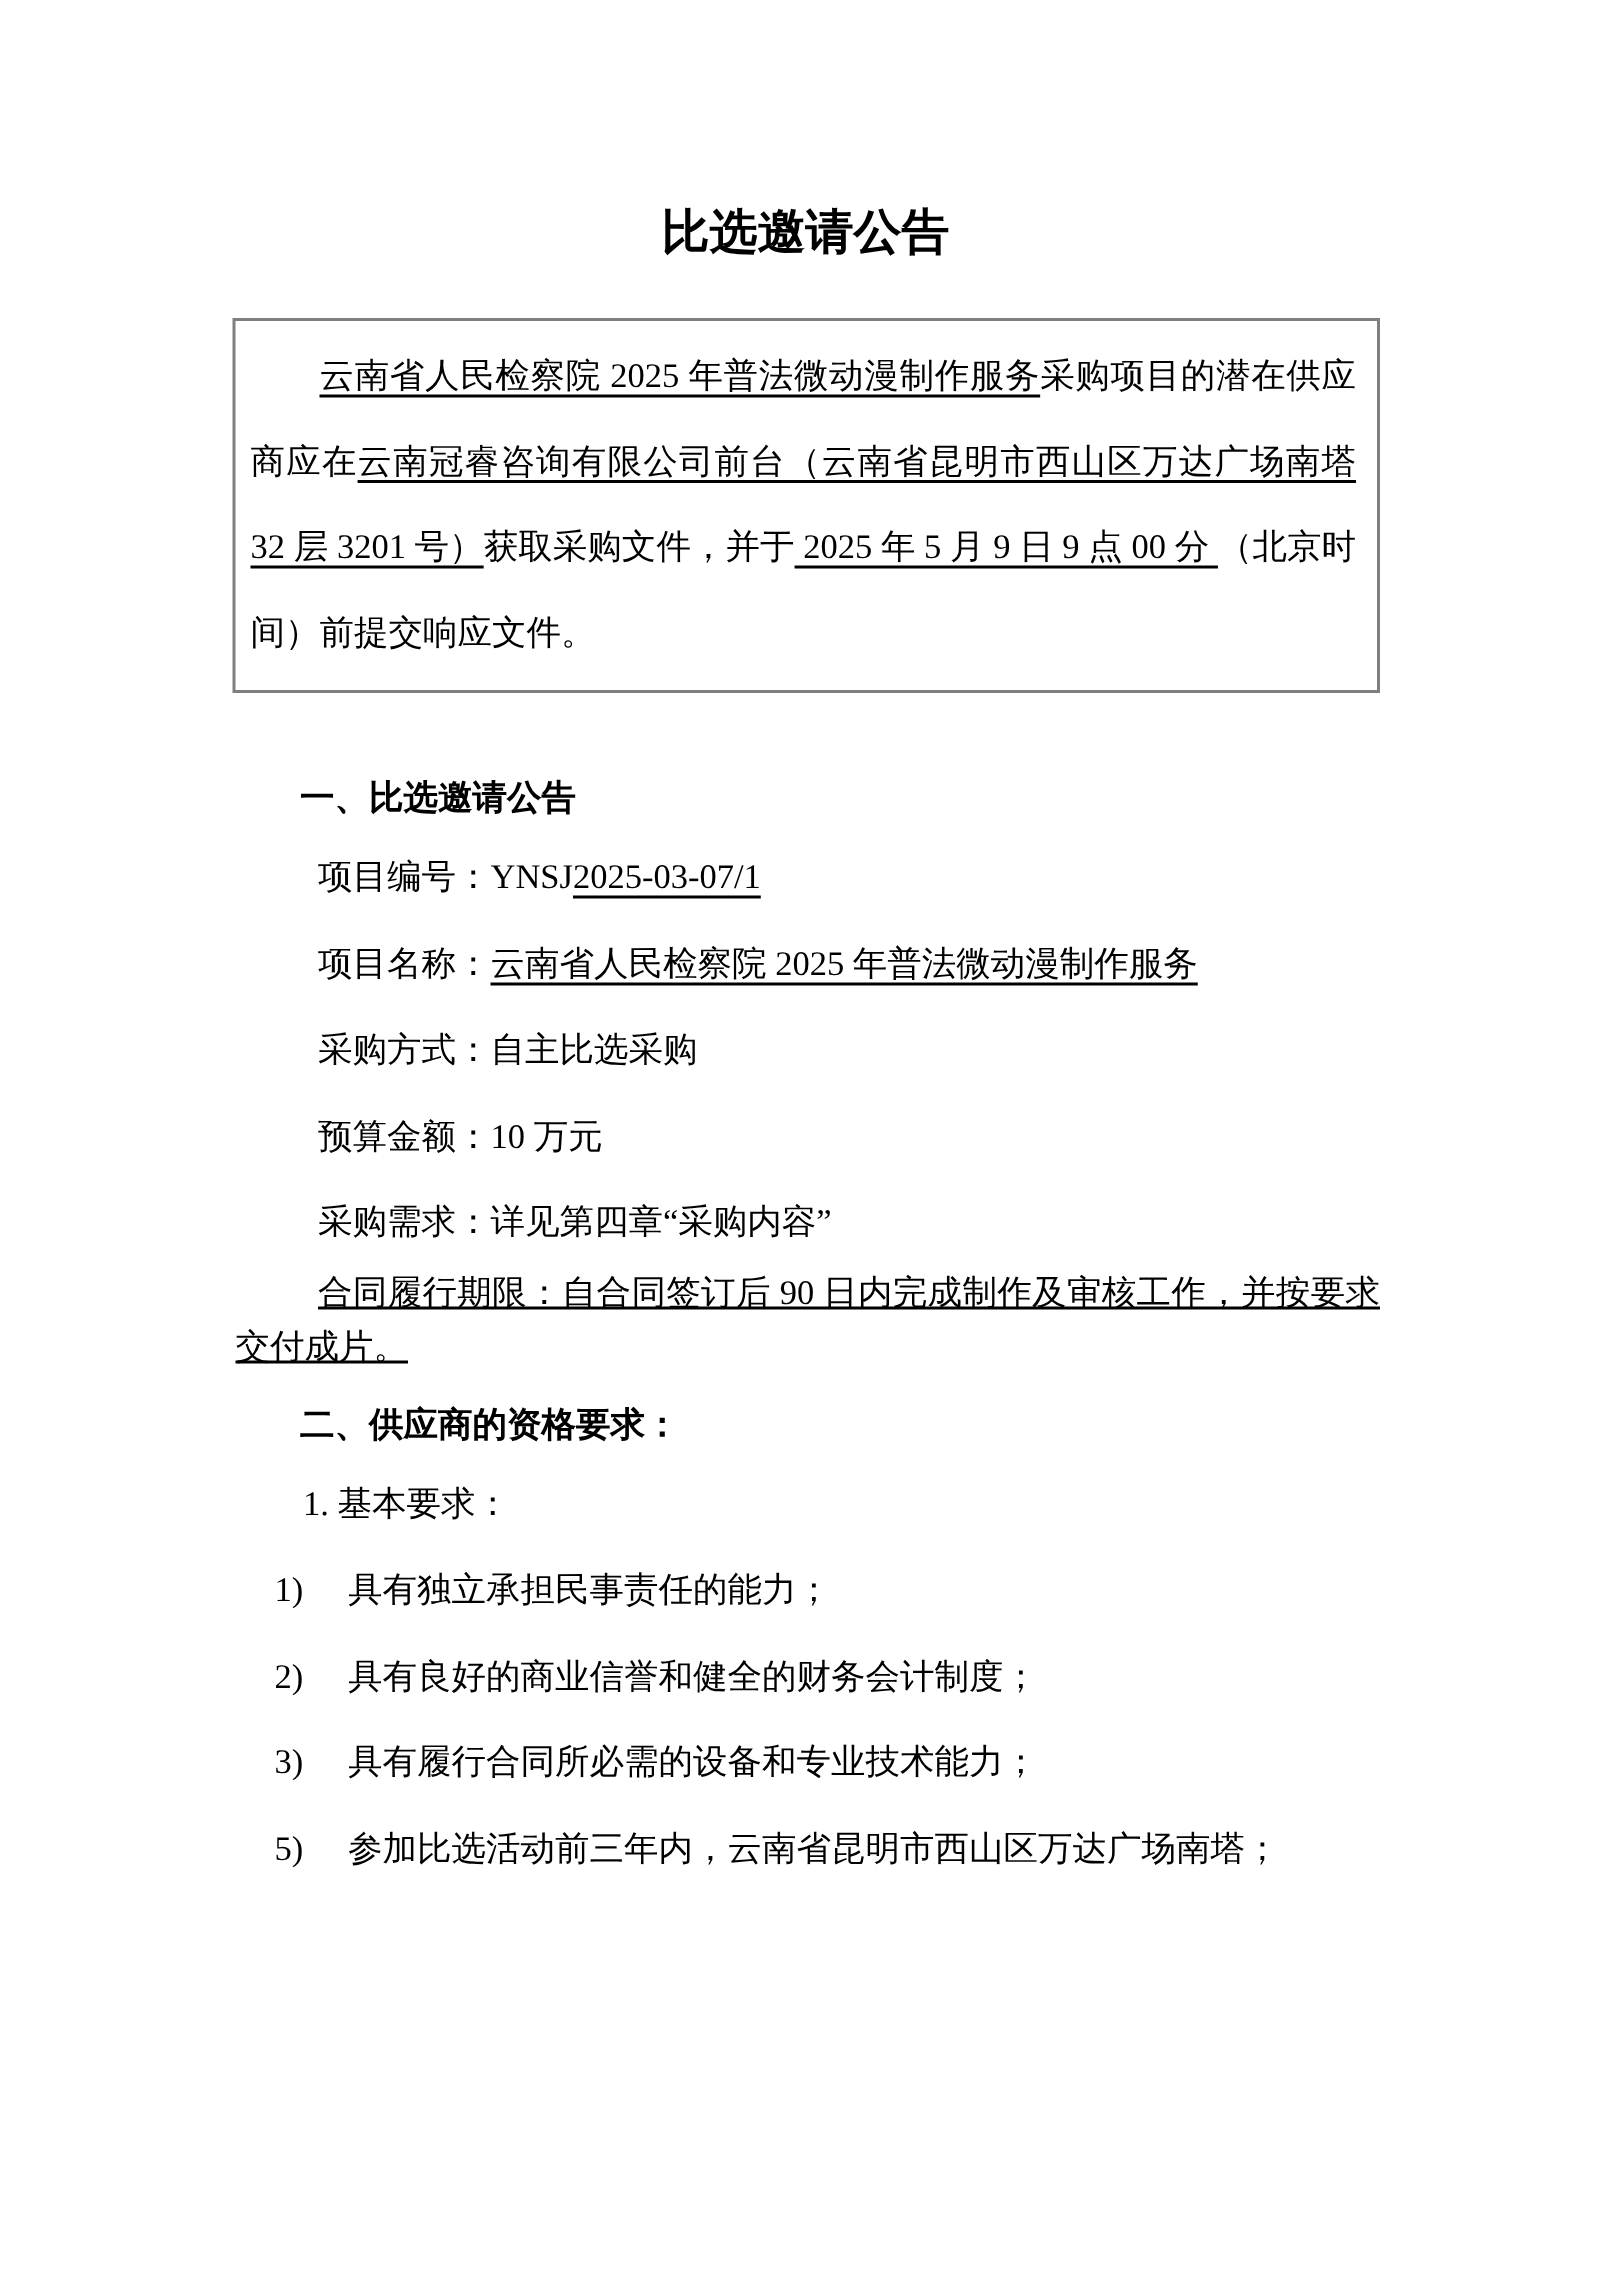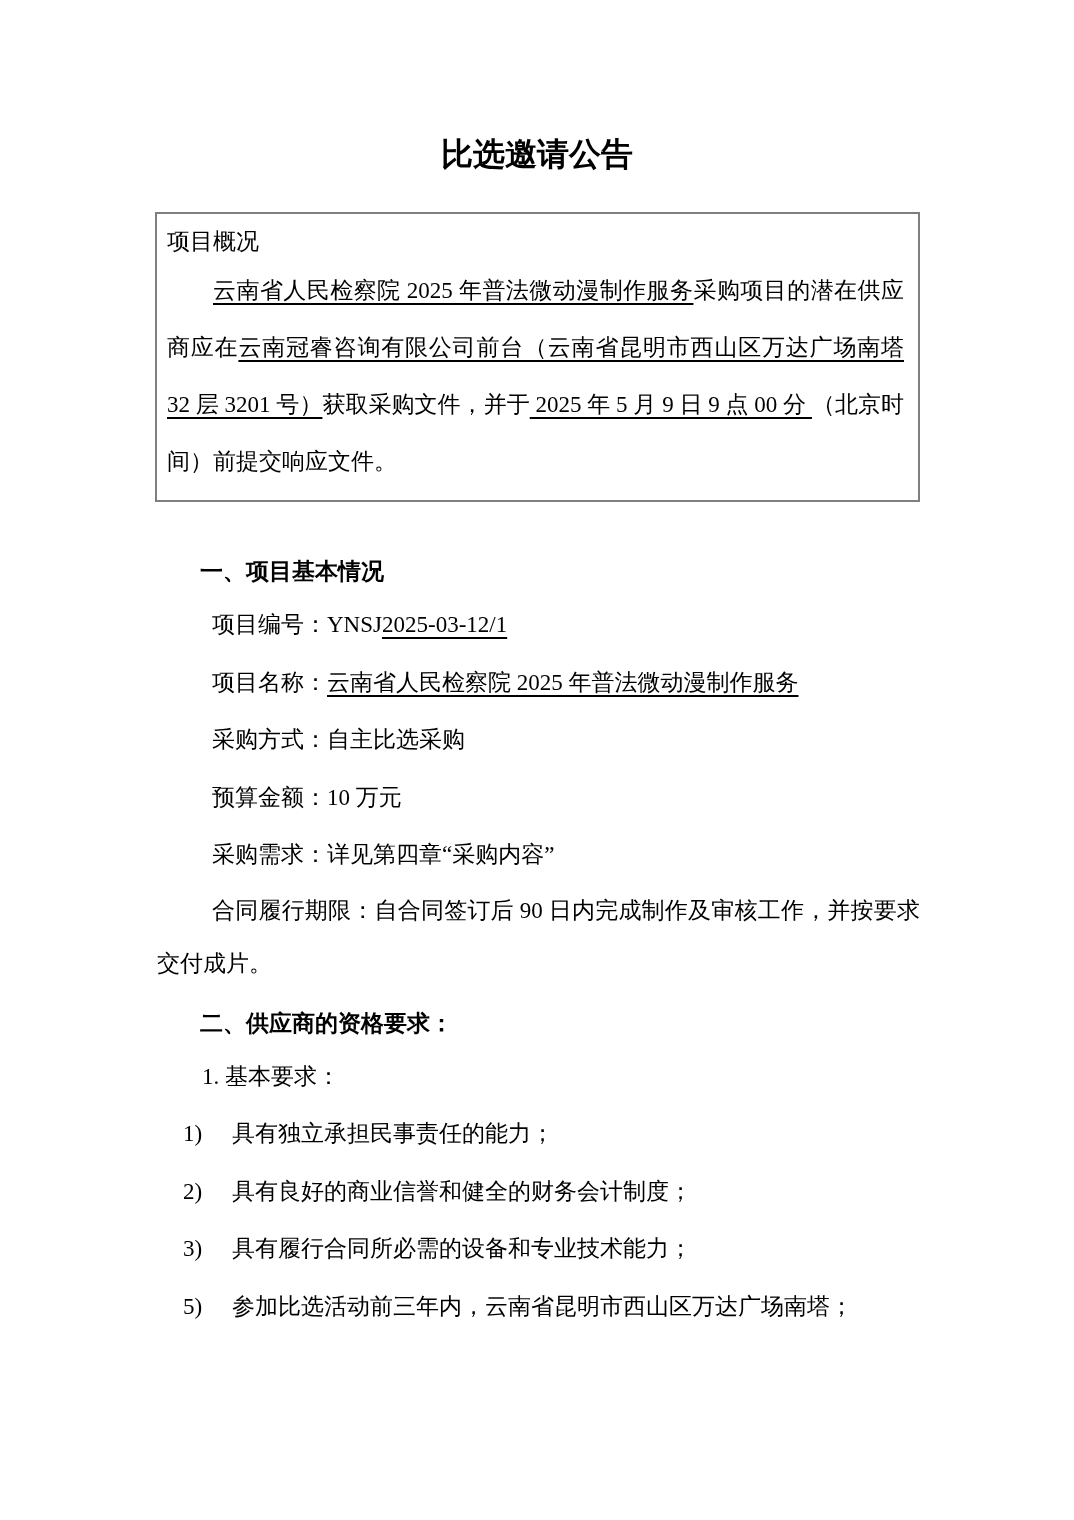--- a/index.html
+++ b/index.html
@@ -99,7 +99,6 @@
   <h1 class="doc-title">比选邀请公告</h1>
 
   <div class="overview-box">
-    <div class="box-label">项目概况</div>
     <p class="box-para"><span class="u">云南省人民检察院 2025 年普法微动漫制作服务</span><span>采购项目的潜在供应商应在</span><span class="u">云南冠睿咨询有限公司前台（云南省昆明市西山区万达广场南塔 32 层 3201 号）</span><span>获取采购文件，并于</span><span class="u"> 2025 年 5 月 9 日 9 点 00 分 </span><span>（北京时间）前提交响应文件。</span></p>
   </div>
 

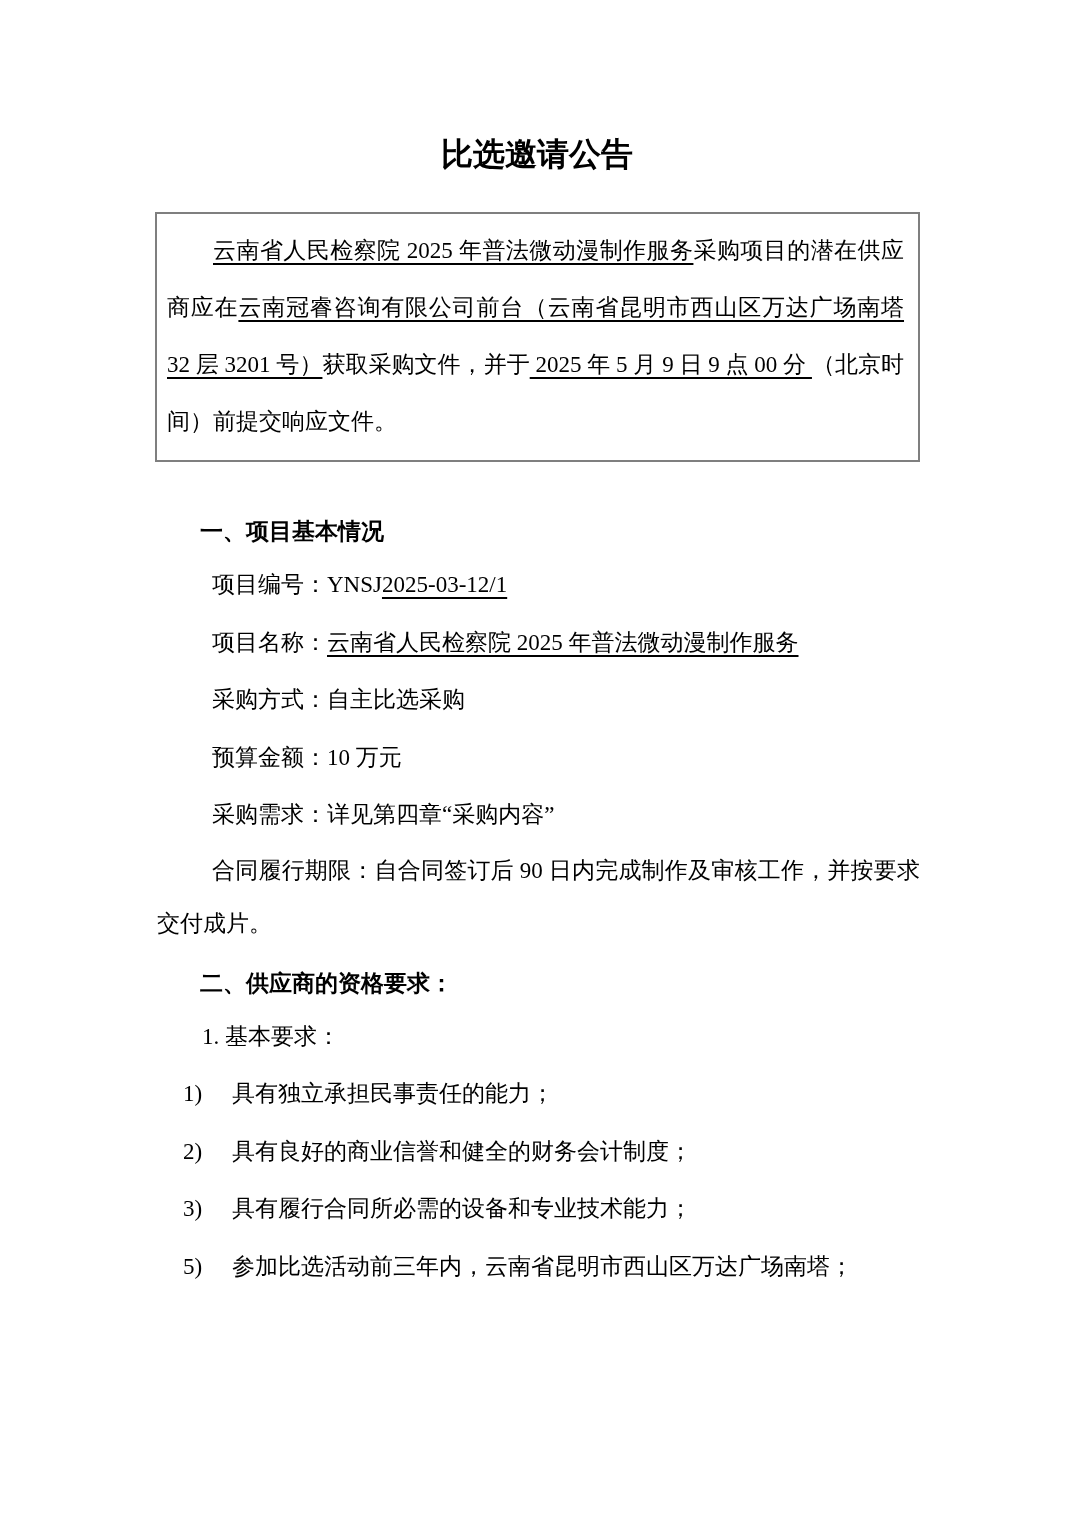--- a/index.html
+++ b/index.html
@@ -104,7 +104,7 @@
 
   <div class="main">
 
-    <h2 class="sec-heading">一、项目基本情况</h2>
+    <h2 class="sec-heading">一、比选邀请公告</h2>
 
     <p class="detail-line"><span>项目编号：YNSJ</span><span class="u">2025-03-12/1</span></p>
 

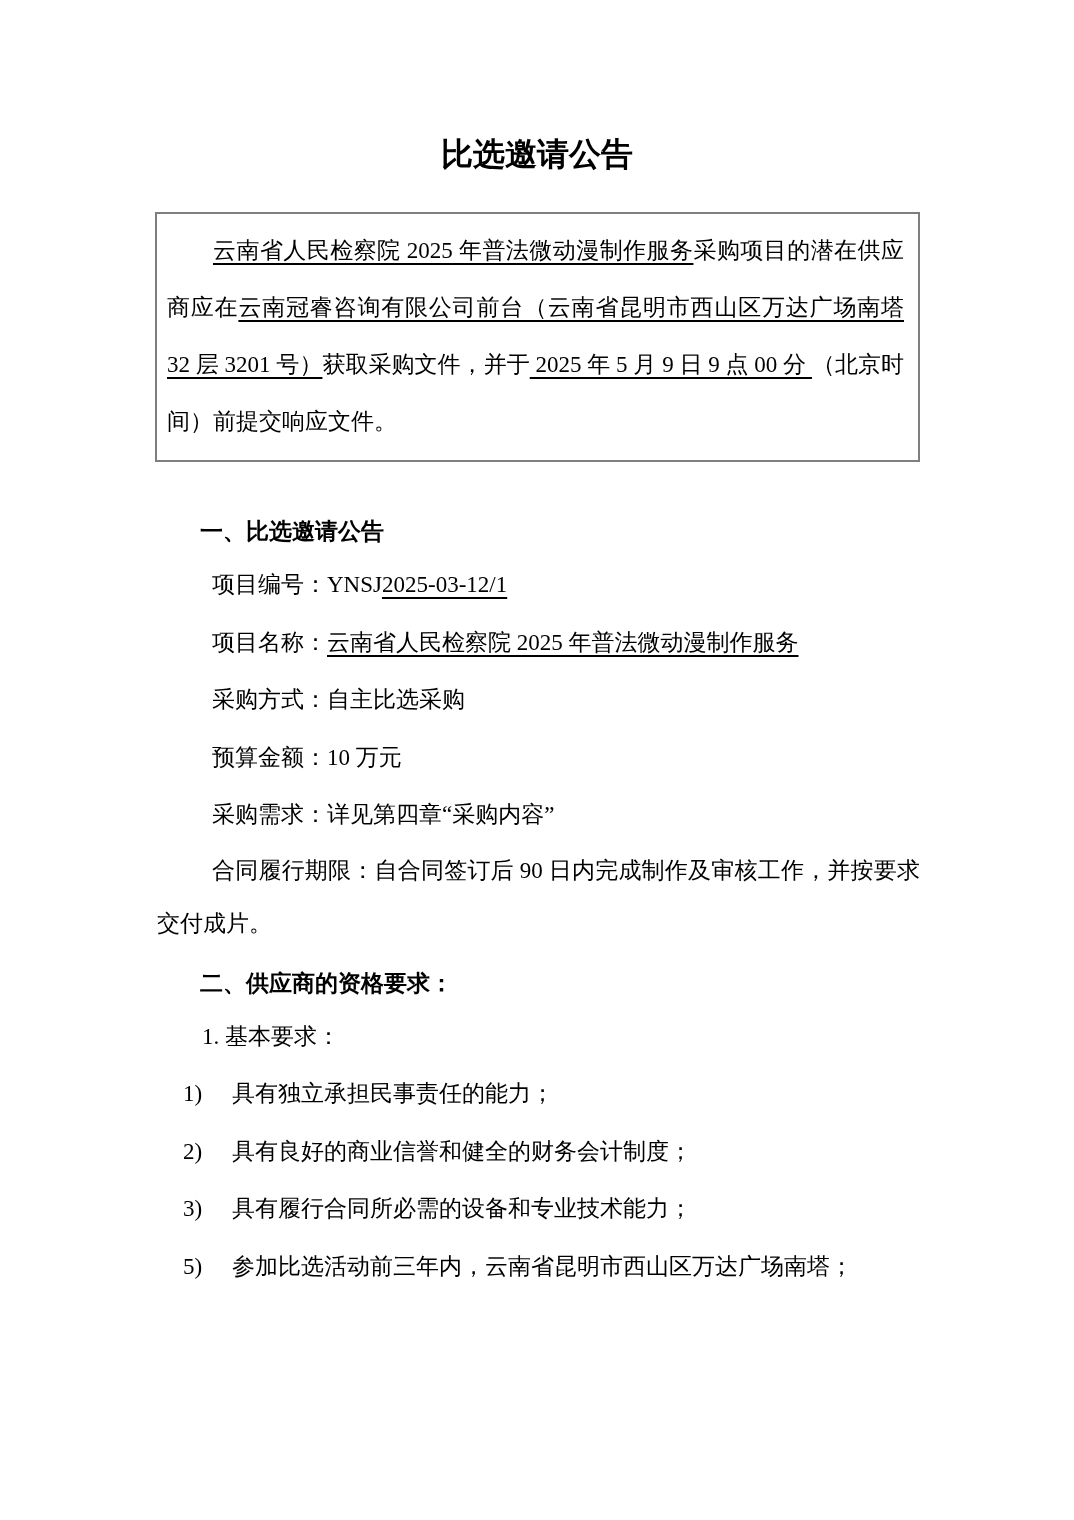--- a/index.html
+++ b/index.html
@@ -106,7 +106,7 @@
 
     <h2 class="sec-heading">一、比选邀请公告</h2>
 
-    <p class="detail-line"><span>项目编号：YNSJ</span><span class="u">2025-03-12/1</span></p>
+    <p class="detail-line"><span>项目编号：YNSJ</span><span class="u">2025-03-07/1</span></p>
 
     <p class="detail-line"><span>项目名称：</span><span class="u">云南省人民检察院 2025 年普法微动漫制作服务</span></p>
 

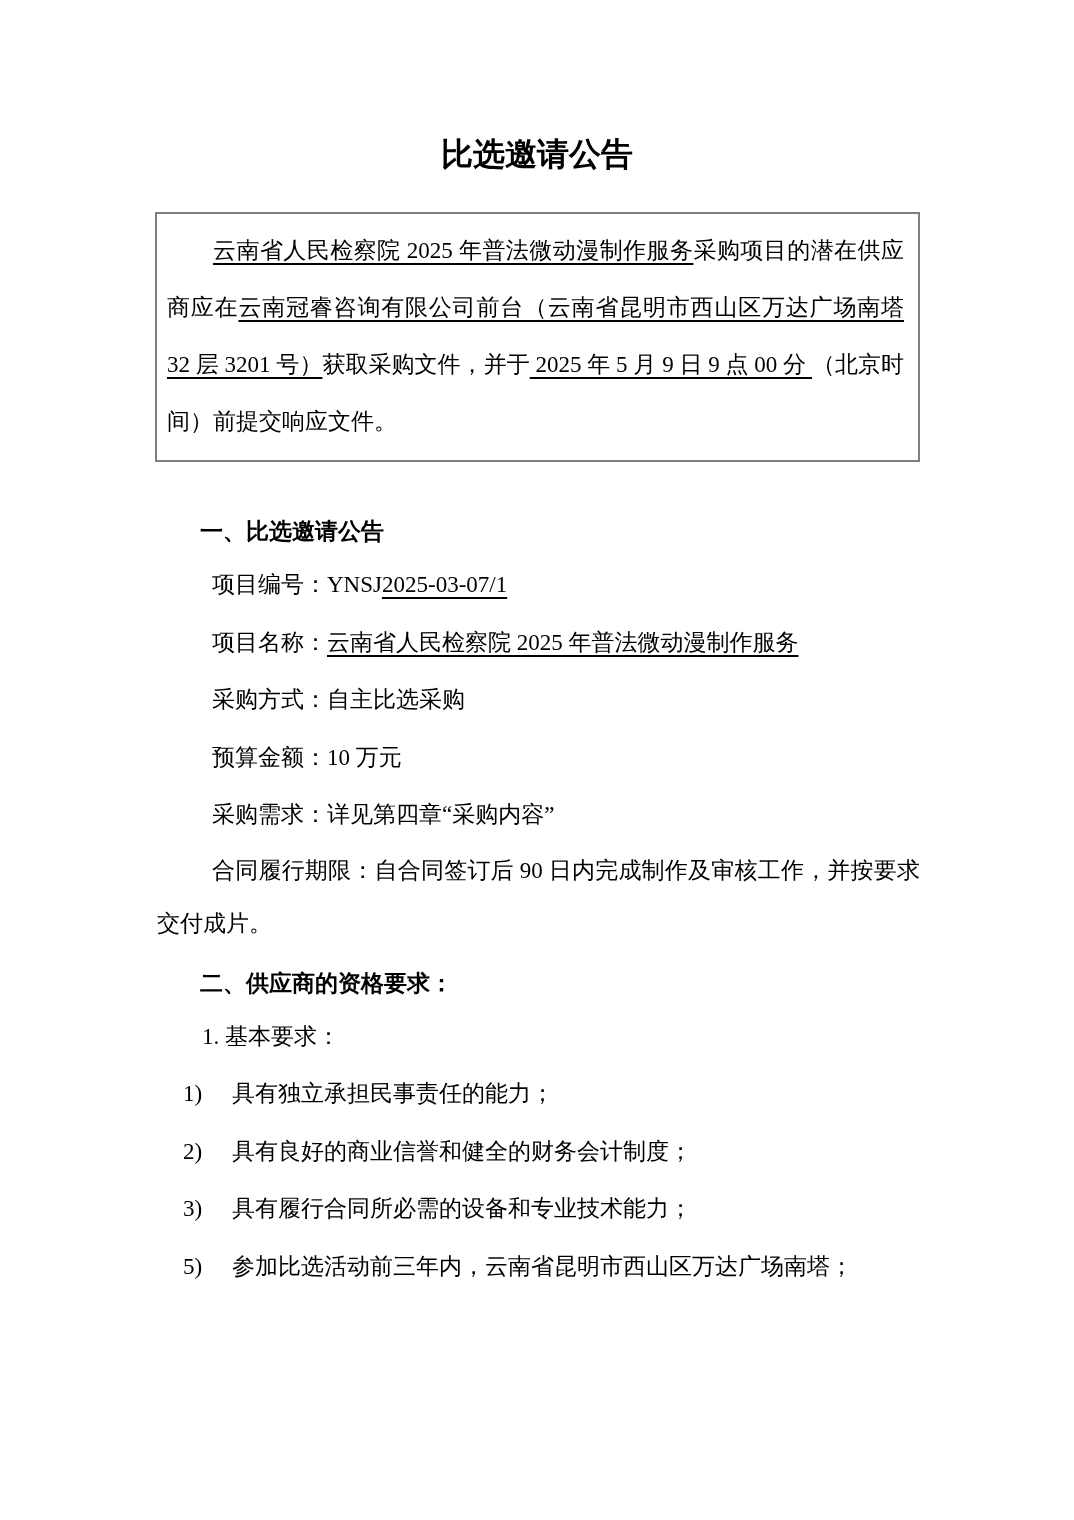--- a/index.html
+++ b/index.html
@@ -73,8 +73,9 @@
   .para-contract {
     margin: 0;
     text-indent: 55px;
-    line-height: 53px;
+    line-height: 36px;
     text-align: justify;
+    text-decoration: underline;
   }
   .sub-heading {
     margin: 0;

